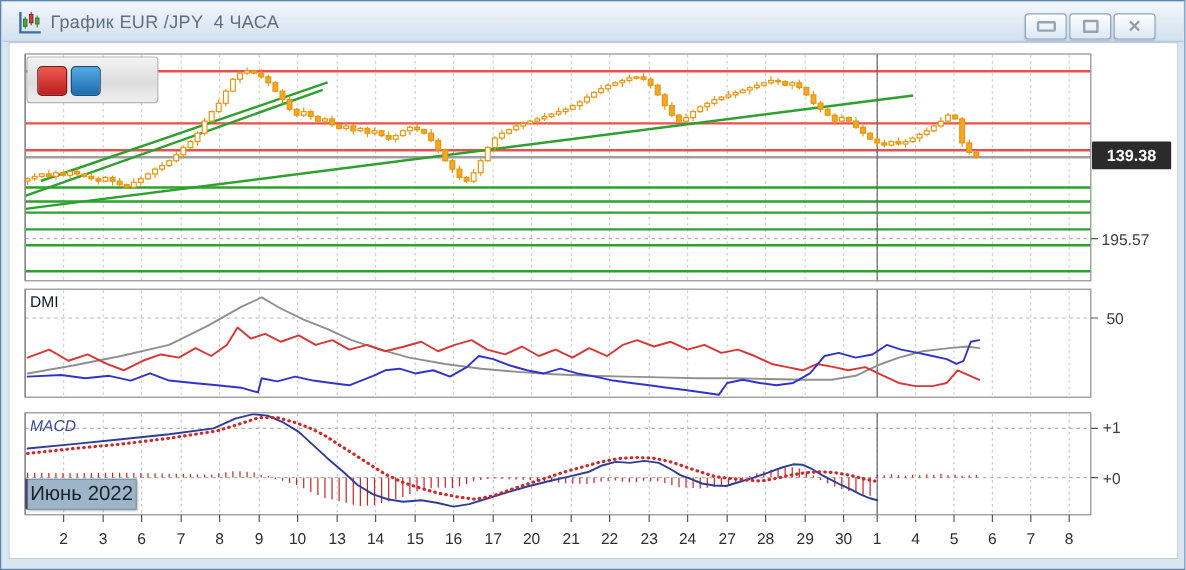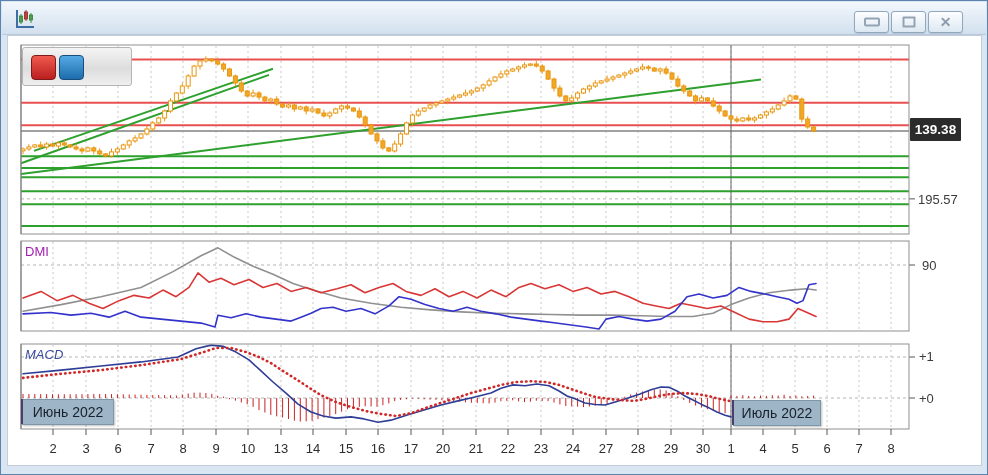--- a/index.html
+++ b/index.html
@@ -45,6 +45,7 @@
       <line x1="17" y1="5" x2="17" y2="15" stroke="#3f8f3f" stroke-width="1"></line>
       <rect x="15.5" y="7" width="3" height="5" fill="#4da04d" stroke="#2e7d2e" stroke-width="0.8"></rect>
     </svg>
+    <div class="title-text">График EUR /JPY  4 ЧАСА</div>
     <div class="winbtn" style="left:852px">
         <div class="glyph g-min"></div>
       </div>

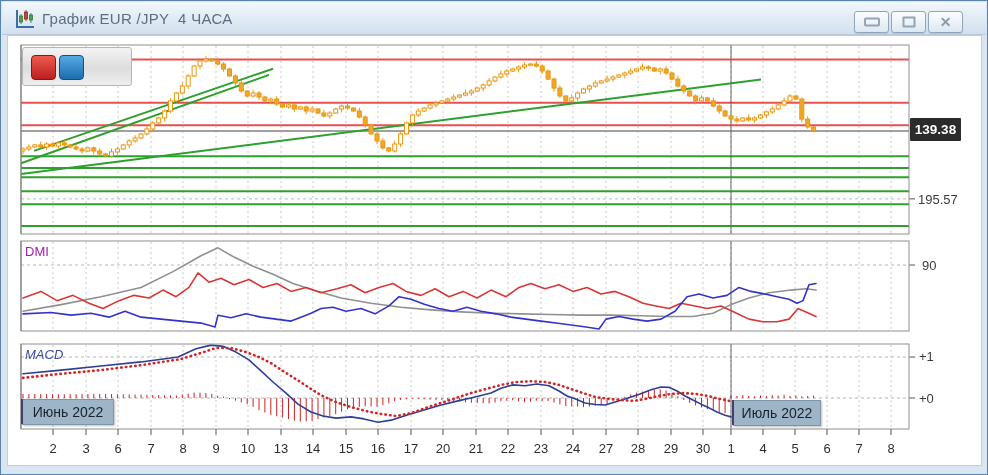--- a/index.html
+++ b/index.html
@@ -16,7 +16,7 @@
   .g-close{font-size:14px;font-weight:bold;line-height:14px;}
   .frame{position:absolute;left:6px;top:34px;width:973px;height:429px;background:#ffffff;border:1px solid #c2cedb;}
   .panel-label{position:absolute;font-size:13px;z-index:5;}
-  .badge{position:absolute;left:909px;top:117px;width:51px;height:23px;background:#2b2b2b;color:#fff;
+  .badge{position:absolute;left:909px;top:117px;width:66px;height:23px;background:#2b2b2b;color:#fff;
     font-size:13.5px;font-weight:bold;text-align:center;line-height:23px;border-radius:1px;z-index:6;}
   .rlabel{position:absolute;font-size:13px;color:#3c3c3c;z-index:6;}
   .month-badge{position:absolute;height:24px;background:#9db5c6;border:1px solid #7d96a8;color:#18222e;

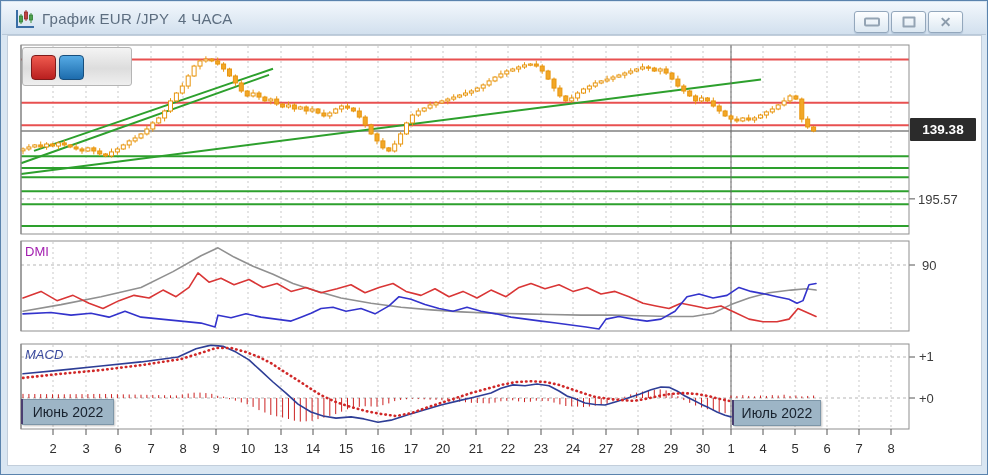--- a/index.html
+++ b/index.html
@@ -642,7 +642,7 @@
       <text x="890" y="452" text-anchor="middle" font-size="13px" fill="#2e2e2e">8</text>
     </svg>
 
-  <div class="panel-label" style="left:24px;top:243px;color:#a21caf;">DMI</div>
+  <div class="panel-label" style="left:24px;top:243px;color:#0f172a;">DMI</div>
   <div class="panel-label" style="left:24px;top:346px;color:#3a4a9e;font-style:italic;">MACD</div>
 
   <div class="badge">139.38</div>

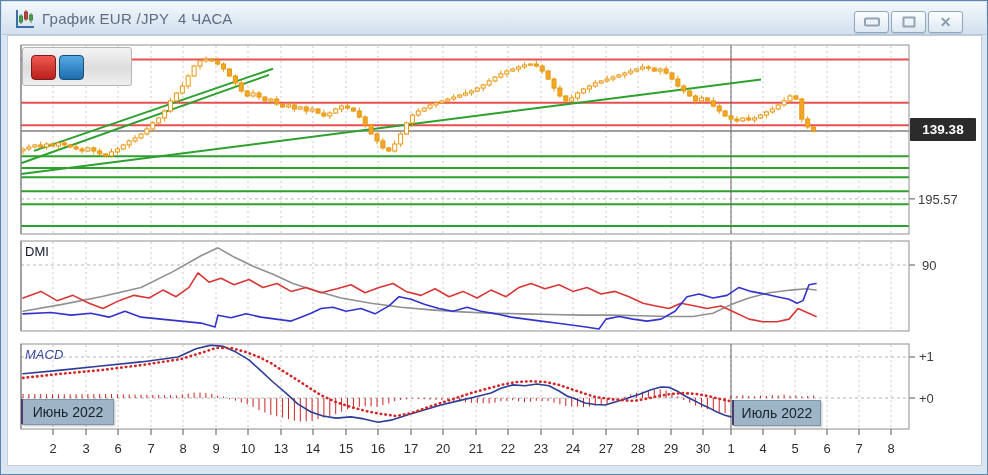--- a/index.html
+++ b/index.html
@@ -647,7 +647,7 @@
 
   <div class="badge">139.38</div>
   <div class="rlabel" style="left:917px;top:191px;">195.57</div>
-  <div class="rlabel" style="left:921px;top:257px;">90</div>
+  <div class="rlabel" style="left:921px;top:257px;">50</div>
   <div class="rlabel" style="left:918px;top:348px;">+1</div>
   <div class="rlabel" style="left:918px;top:390px;">+0</div>
 

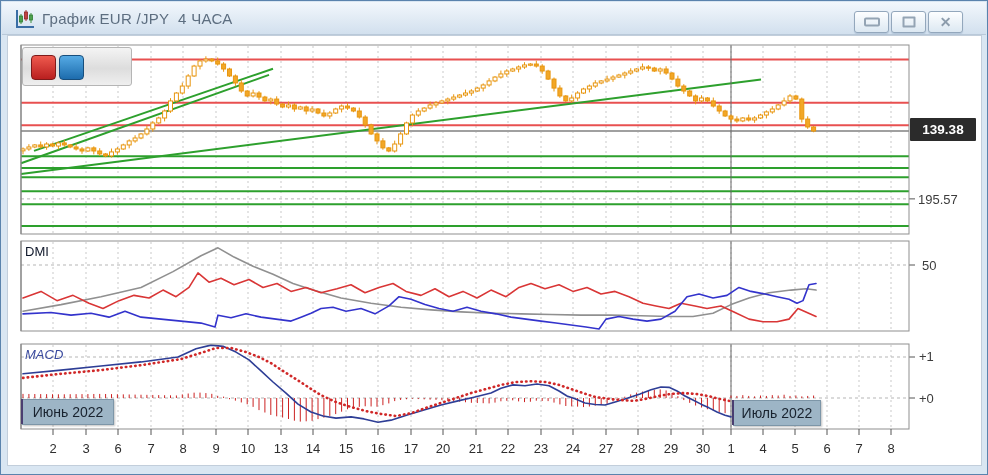--- a/index.html
+++ b/index.html
@@ -20,7 +20,7 @@
     font-size:13.5px;font-weight:bold;text-align:center;line-height:23px;border-radius:1px;z-index:6;}
   .rlabel{position:absolute;font-size:13px;color:#3c3c3c;z-index:6;}
   .month-badge{position:absolute;height:24px;background:#9db5c6;border:1px solid #7d96a8;color:#18222e;
-    font-size:14px;text-align:center;line-height:24px;z-index:7;box-shadow:1px 1px 2px rgba(0,0,0,.25);}
+    font-size:17px;text-align:center;line-height:24px;z-index:7;box-shadow:1px 1px 2px rgba(0,0,0,.25);}
   .month-edge{position:absolute;left:-2px;top:-1px;width:2px;height:25px;background:#4a3e70;}
   .legend{position:absolute;left:21px;top:46px;width:108px;height:37px;border:1px solid #b5b5b5;border-radius:3px;
     background:linear-gradient(#f4f4f4,#dddddd 55%,#efefef);z-index:8;}

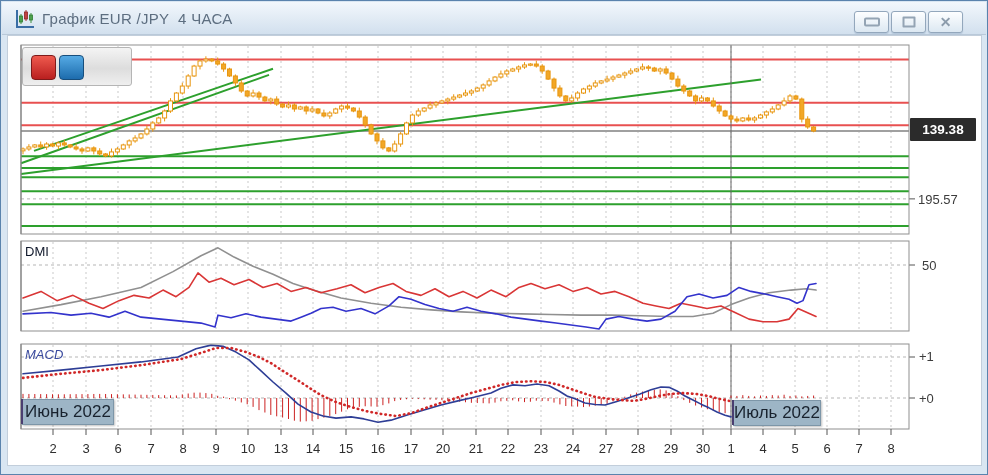--- a/index.html
+++ b/index.html
@@ -655,10 +655,6 @@
     <div class="month-edge"></div>
     <span>Июнь 2022</span>
   </div>
-  <div class="month-badge" style="left:732px;top:399px;width:86px;">
-    <div class="month-edge"></div>
-    <span>Июль 2022</span>
-  </div>
 
 </div>
 

